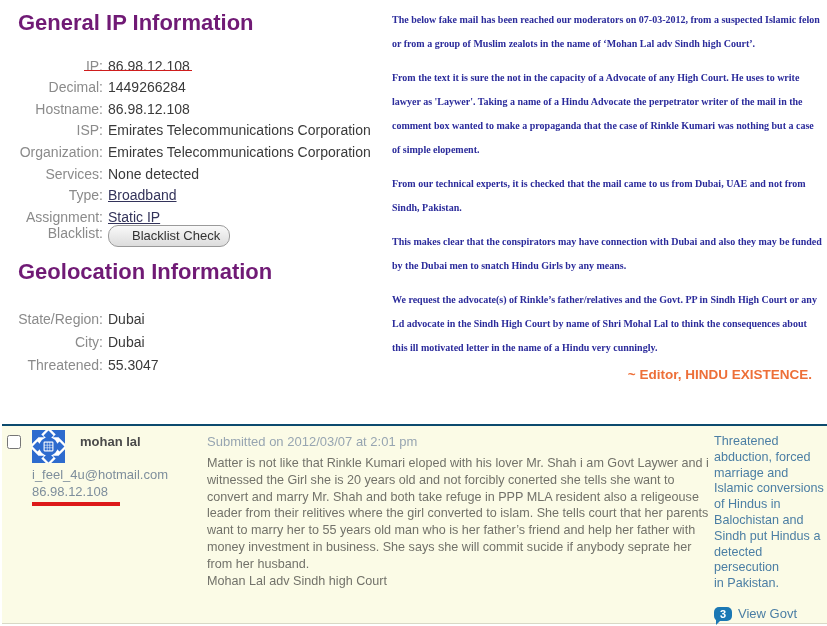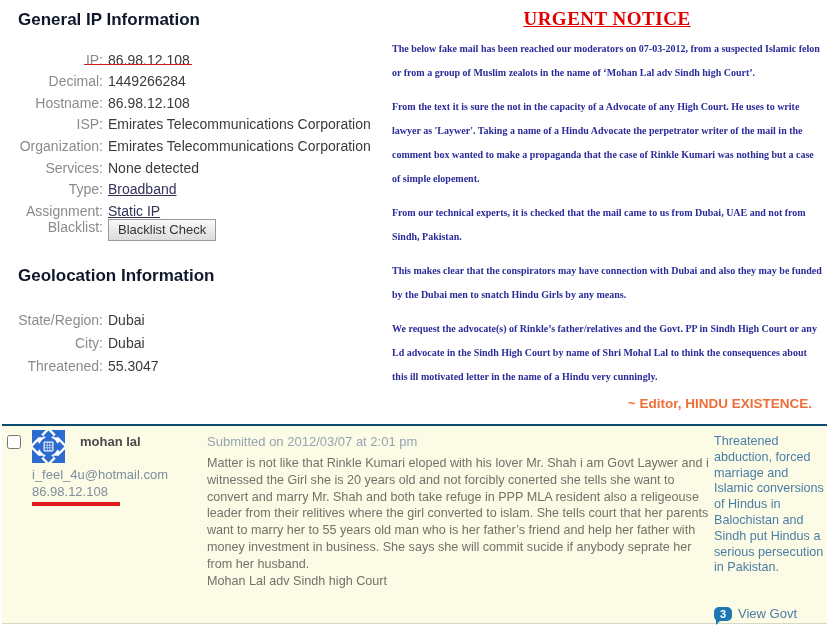--- a/index.html
+++ b/index.html
@@ -8,7 +8,7 @@
 
   
   .left-panel { position:absolute; left:18px; top:10px; width:374px; }
-  .sec-heading { font-size:17px; font-weight:bold; color:#0f172a; margin:0 0 16px 0; }
+  .sec-heading { font-size:22px; font-weight:bold; color:#701a75; margin:0 0 16px 0; }
   .info-rows .row { display:flex; align-items:flex-end; height:21.6px; position:relative; font-size:14px; }
   .geo-rows .row { height:22.6px; }
   .lbl { width:85px; text-align:right; color:#8b8b8b; flex:none; }

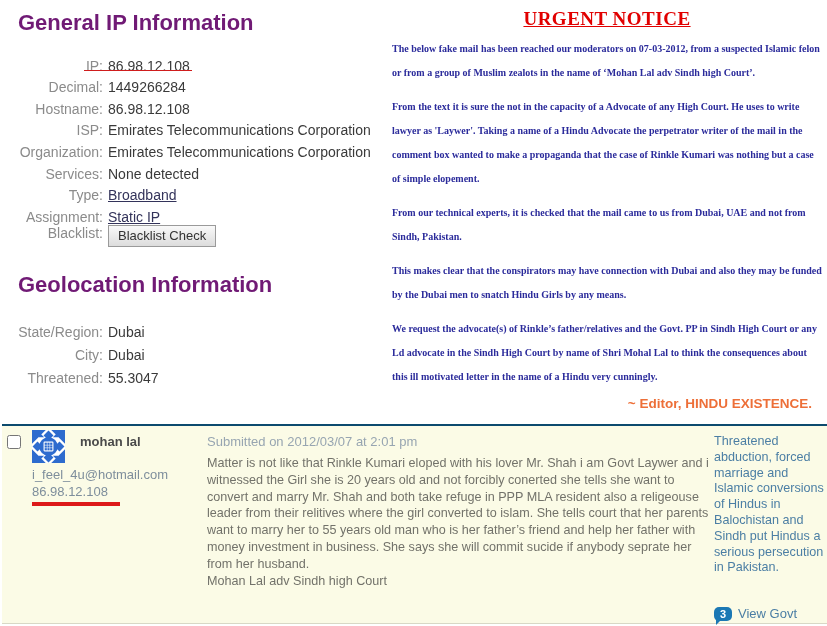--- a/index.html
+++ b/index.html
@@ -147,7 +147,6 @@
   </div>
 
   <div class="notice">
-    <div class="notice-title">URGENT NOTICE</div>
     <div>
 
         <p class="np">The below fake mail has been reached our moderators on 07-03-2012, from a suspected Islamic felon or from a group of Muslim zealots in the name of ‘Mohan Lal adv Sindh high Court’.</p>

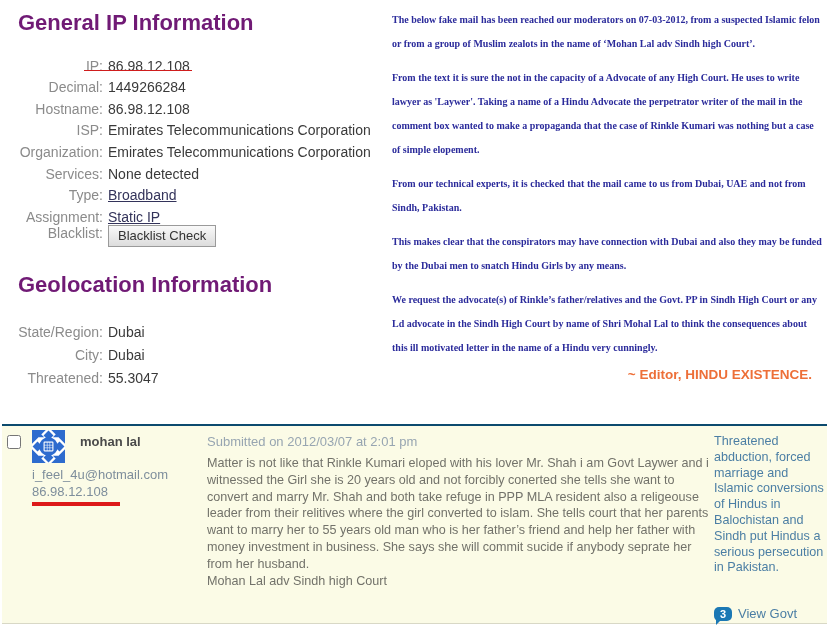--- a/index.html
+++ b/index.html
@@ -21,8 +21,8 @@
             linear-gradient(to right, #cc2229 0 5px, rgba(0,0,0,0) 5px),
             linear-gradient(to bottom, #00843d 0 34%, #ffffff 34% 66%, #111111 66% 100%); }
   .bl-row { display:flex; align-items:flex-start; height:28px; font-size:14px; }
-  .bl-btn { margin-left:5px; font-family:inherit; font-size:13px; color:#333; padding:2px 9px 3px 9px;
-            background:linear-gradient(#f9f9f9,#dcdcdc); border:1px solid #9a9a9a; border-radius:0; cursor:pointer; }
+  .bl-btn { margin-left:5px; font-family:inherit; font-size:13px; color:#333; padding:2px 9px 3px 23px;
+            background:linear-gradient(#f9f9f9,#dcdcdc); border:1px solid #9a9a9a; border-radius:10px; cursor:pointer; }
   .geo-heading { margin-top:19px; margin-bottom:20px; }
 
   

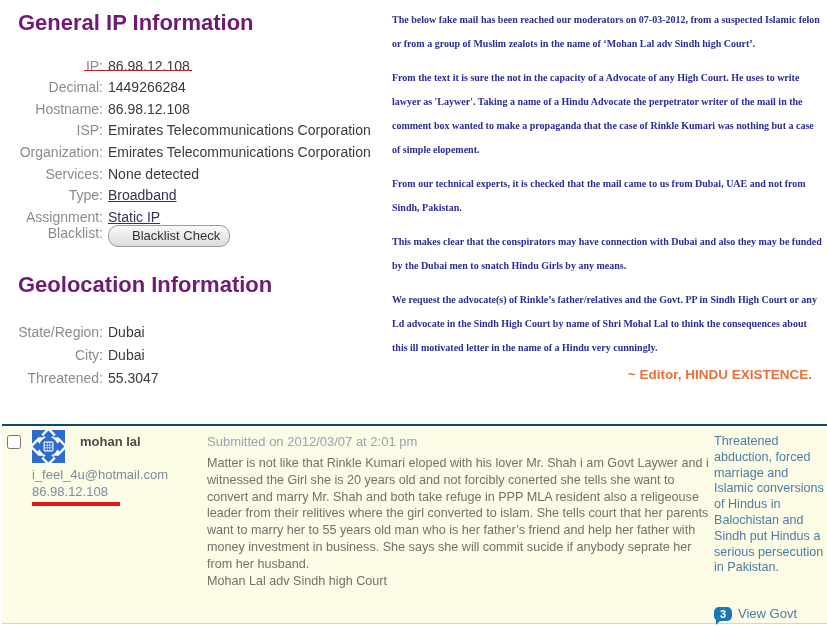--- a/index.html
+++ b/index.html
@@ -23,7 +23,7 @@
   .bl-row { display:flex; align-items:flex-start; height:28px; font-size:14px; }
   .bl-btn { margin-left:5px; font-family:inherit; font-size:13px; color:#333; padding:2px 9px 3px 23px;
             background:linear-gradient(#f9f9f9,#dcdcdc); border:1px solid #9a9a9a; border-radius:10px; cursor:pointer; }
-  .geo-heading { margin-top:19px; margin-bottom:20px; }
+  .geo-heading { margin-top:6px; margin-bottom:20px; }
 
   
   .notice { position:absolute; left:392px; top:8px; width:430px;

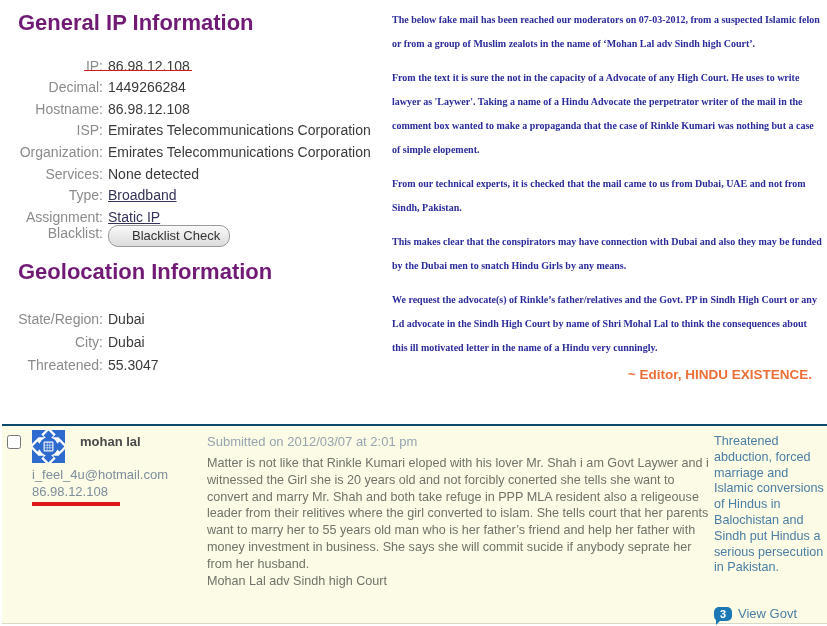--- a/index.html
+++ b/index.html
@@ -205,7 +205,7 @@
     <div class="cbody">Matter is not like that Rinkle Kumari eloped with his lover Mr. Shah i am Govt Laywer and i witnessed the Girl she is 20 years old and not forcibly conerted she tells she want to convert and marry Mr. Shah and both take refuge in PPP MLA resident also a religeouse leader from their relitives where the girl converted to islam. She tells court that her parents want to marry her to 55 years old man who is her father’s friend and help her father with money investment in business. She says she will commit sucide if anybody seprate her from her husband.
 Mohan Lal adv Sindh high Court</div>
 
-    <div class="sidebar">Threatened abduction, forced marriage and Islamic conversions of Hindus in Balochistan and Sindh put Hindus a serious persecution
+    <div class="sidebar">Threatened abduction, forced marriage and Islamic conversions of Hindus in Balochistan and Sindh put Hindus a detected persecution
 in Pakistan.</div>
     <div class="badgerow">
       <span class="badge">3</span>

